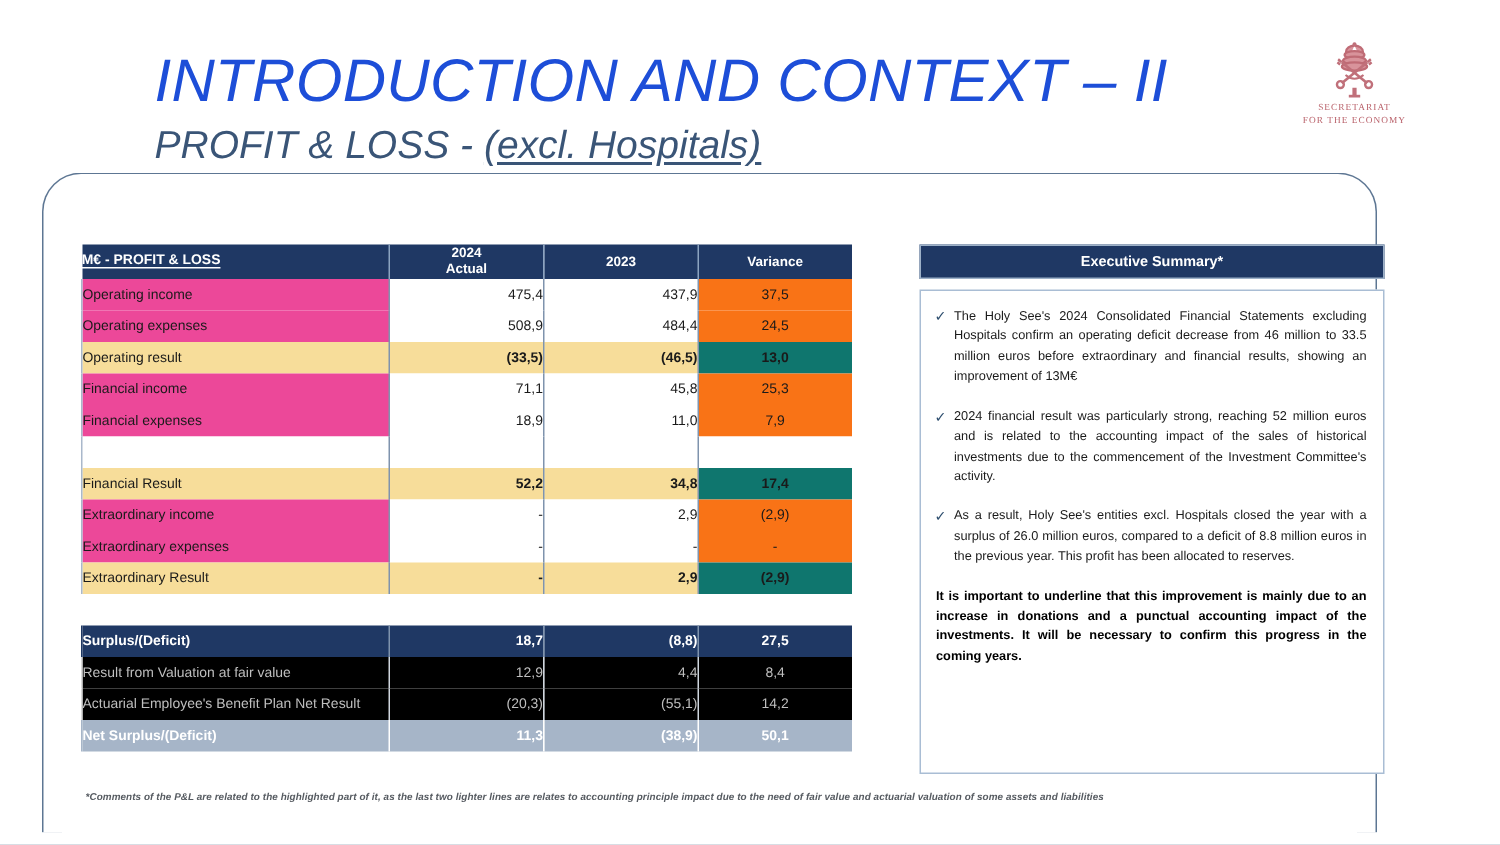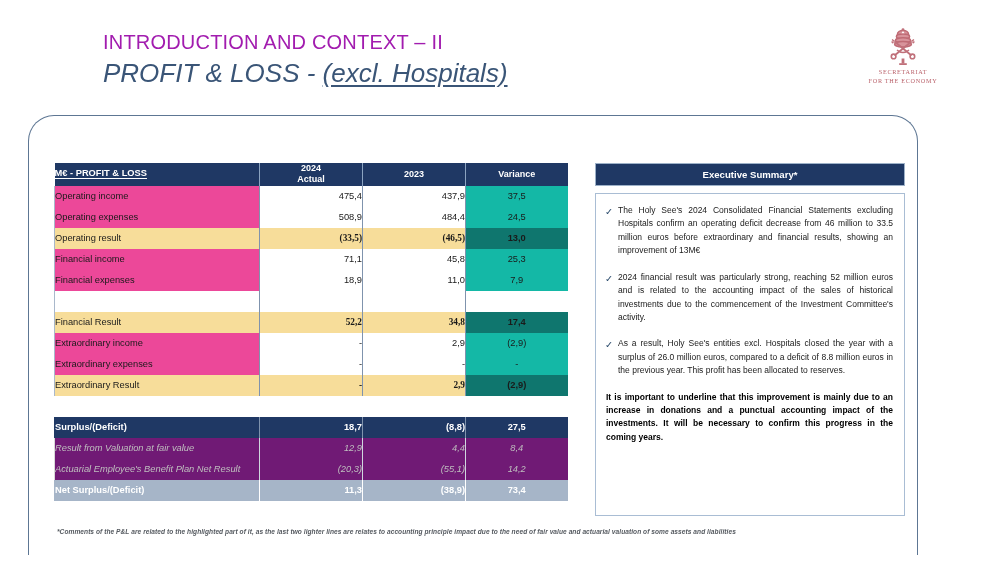--- a/index.html
+++ b/index.html
@@ -23,12 +23,13 @@
     width: 700px;
   }
   #main-title {
-    font-size: 20px;
+    font-size: 40px;
     letter-spacing: 0.2px;
-    color: #a21caf;
+    color: #1d4ed8;
     font-weight: 400;
     line-height: 1.18;
     white-space: nowrap;
+    font-style: italic;
   }
   #subtitle-row {
     margin-top: 3px;

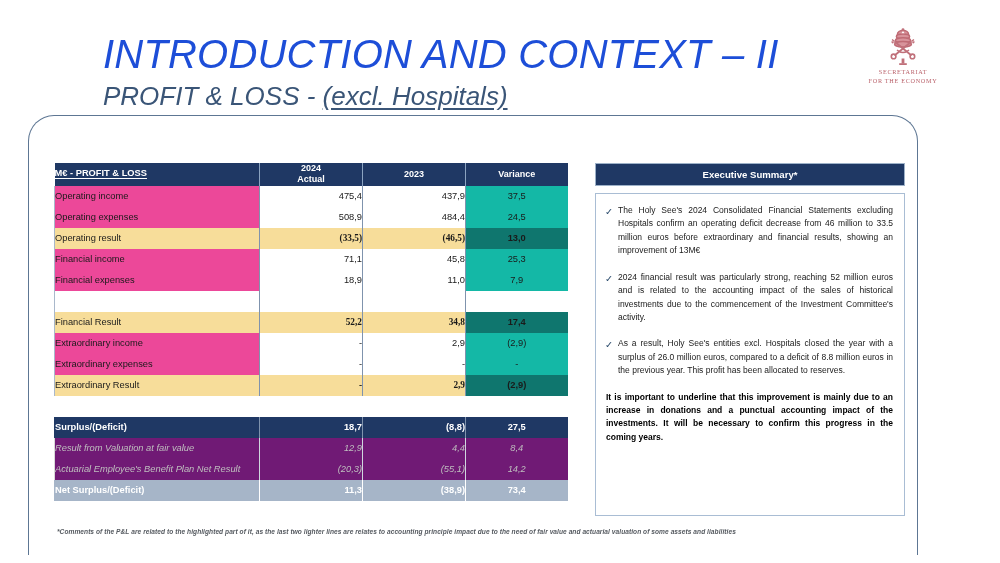--- a/index.html
+++ b/index.html
@@ -158,7 +158,7 @@
   
   #exec-panel {
     position: absolute;
-    left: 595px;
+    left: 613px;
     top: 163px;
     width: 310px;
     border-radius: 27px;

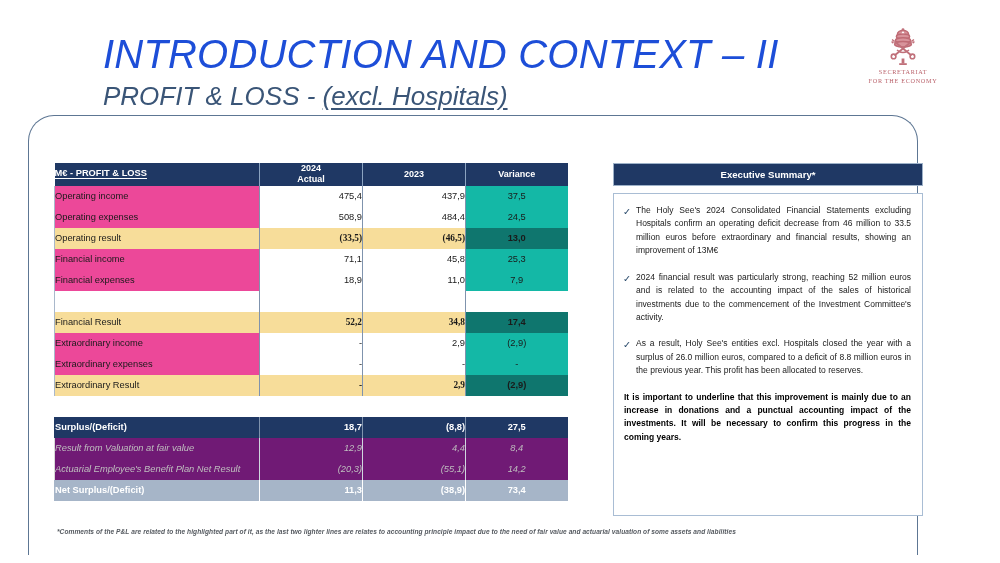--- a/index.html
+++ b/index.html
@@ -131,7 +131,7 @@
   tr.sub td.var   { background: #0f766e; font-weight: bold; }
 
   
-  tr.plain td.var { background: #14b8a6; }
+  tr.plain td.var { background: #f97316; }
 
   
   tr.total td { background: #1f3864; color: #ffffff; font-weight: bold; }

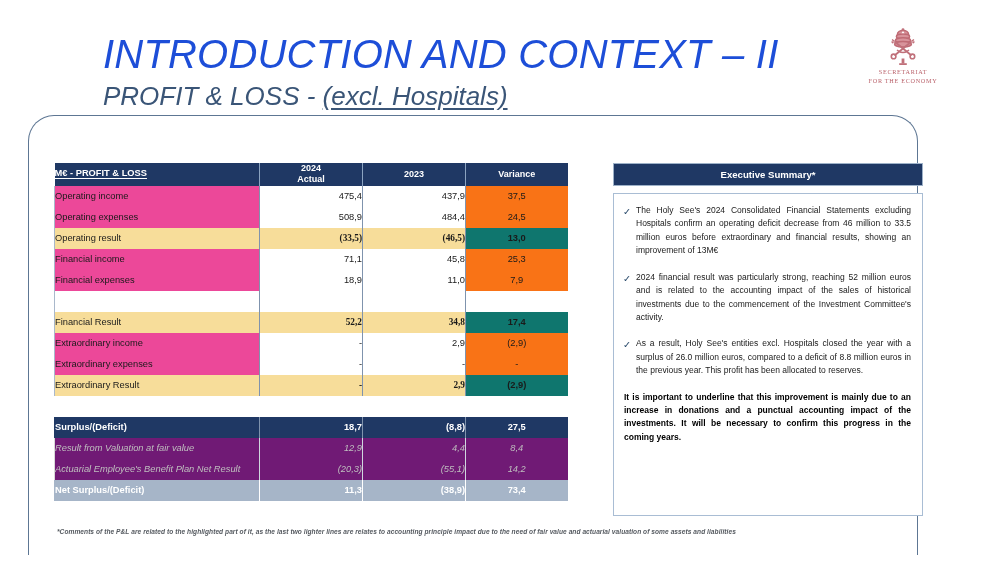--- a/index.html
+++ b/index.html
@@ -127,7 +127,7 @@
 
   
   tr.sub td.label { background: #f7dd9a; font-weight: normal; }
-  tr.sub td.num   { background: #f7dd9a; font-weight: bold; font-family: Liberation Serif, serif; }
+  tr.sub td.num   { background: #f7dd9a; font-weight: bold; }
   tr.sub td.var   { background: #0f766e; font-weight: bold; }
 
   

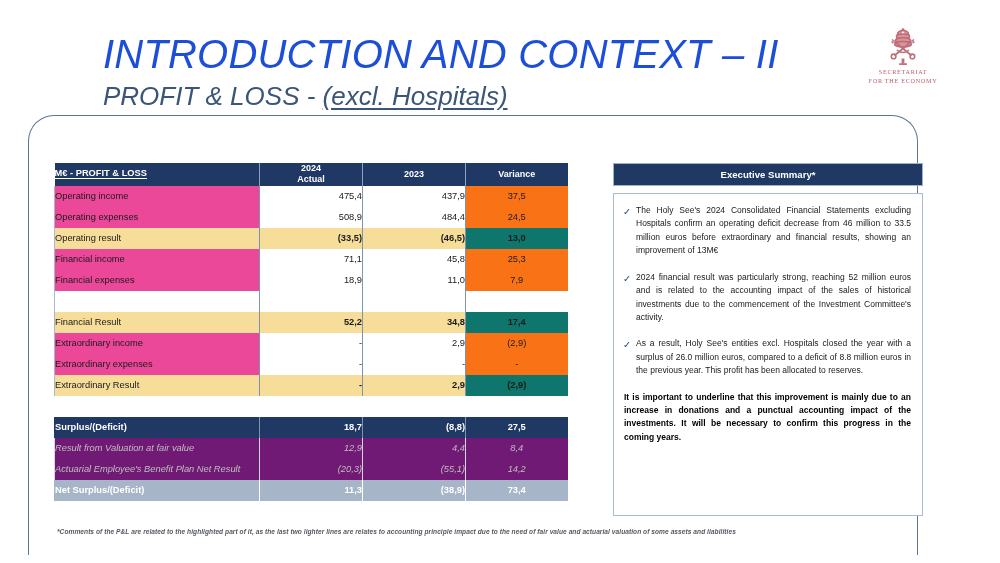--- a/index.html
+++ b/index.html
@@ -139,7 +139,7 @@
   tr.total td.num, tr.total td.var { border-left: 1.2px solid #7f93ad; }
 
   
-  tr.grey td { background: #701a75; color: #bfbfbf; font-weight: normal; height: 25px; font-style: italic;}
+  tr.grey td { background: #000000; color: #bfbfbf; font-weight: normal; height: 25px;}
   tr.grey td.label { border-left: 1px solid #d8d8d8; }
   tr.grey td.num, tr.grey td.var { border-left: 1.2px solid #cfd6de; }
 

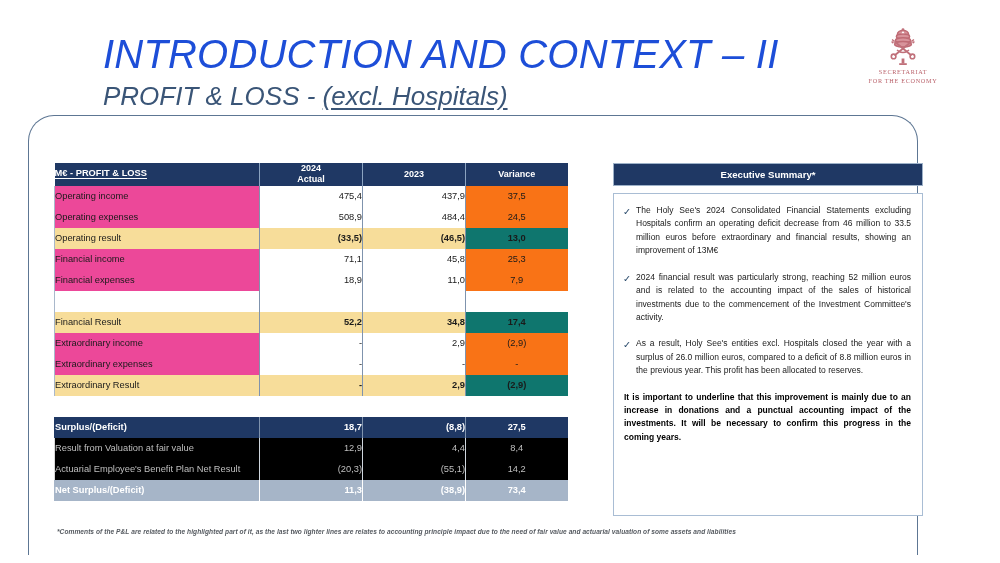--- a/index.html
+++ b/index.html
@@ -375,7 +375,7 @@
         <td class="label">Net Surplus/(Deficit)</td>
         <td class="num">11,3</td>
         <td class="num">(38,9)</td>
-        <td class="var">73,4</td>
+        <td class="var">50,1</td>
       </tr>
     </tbody>
 </table>

